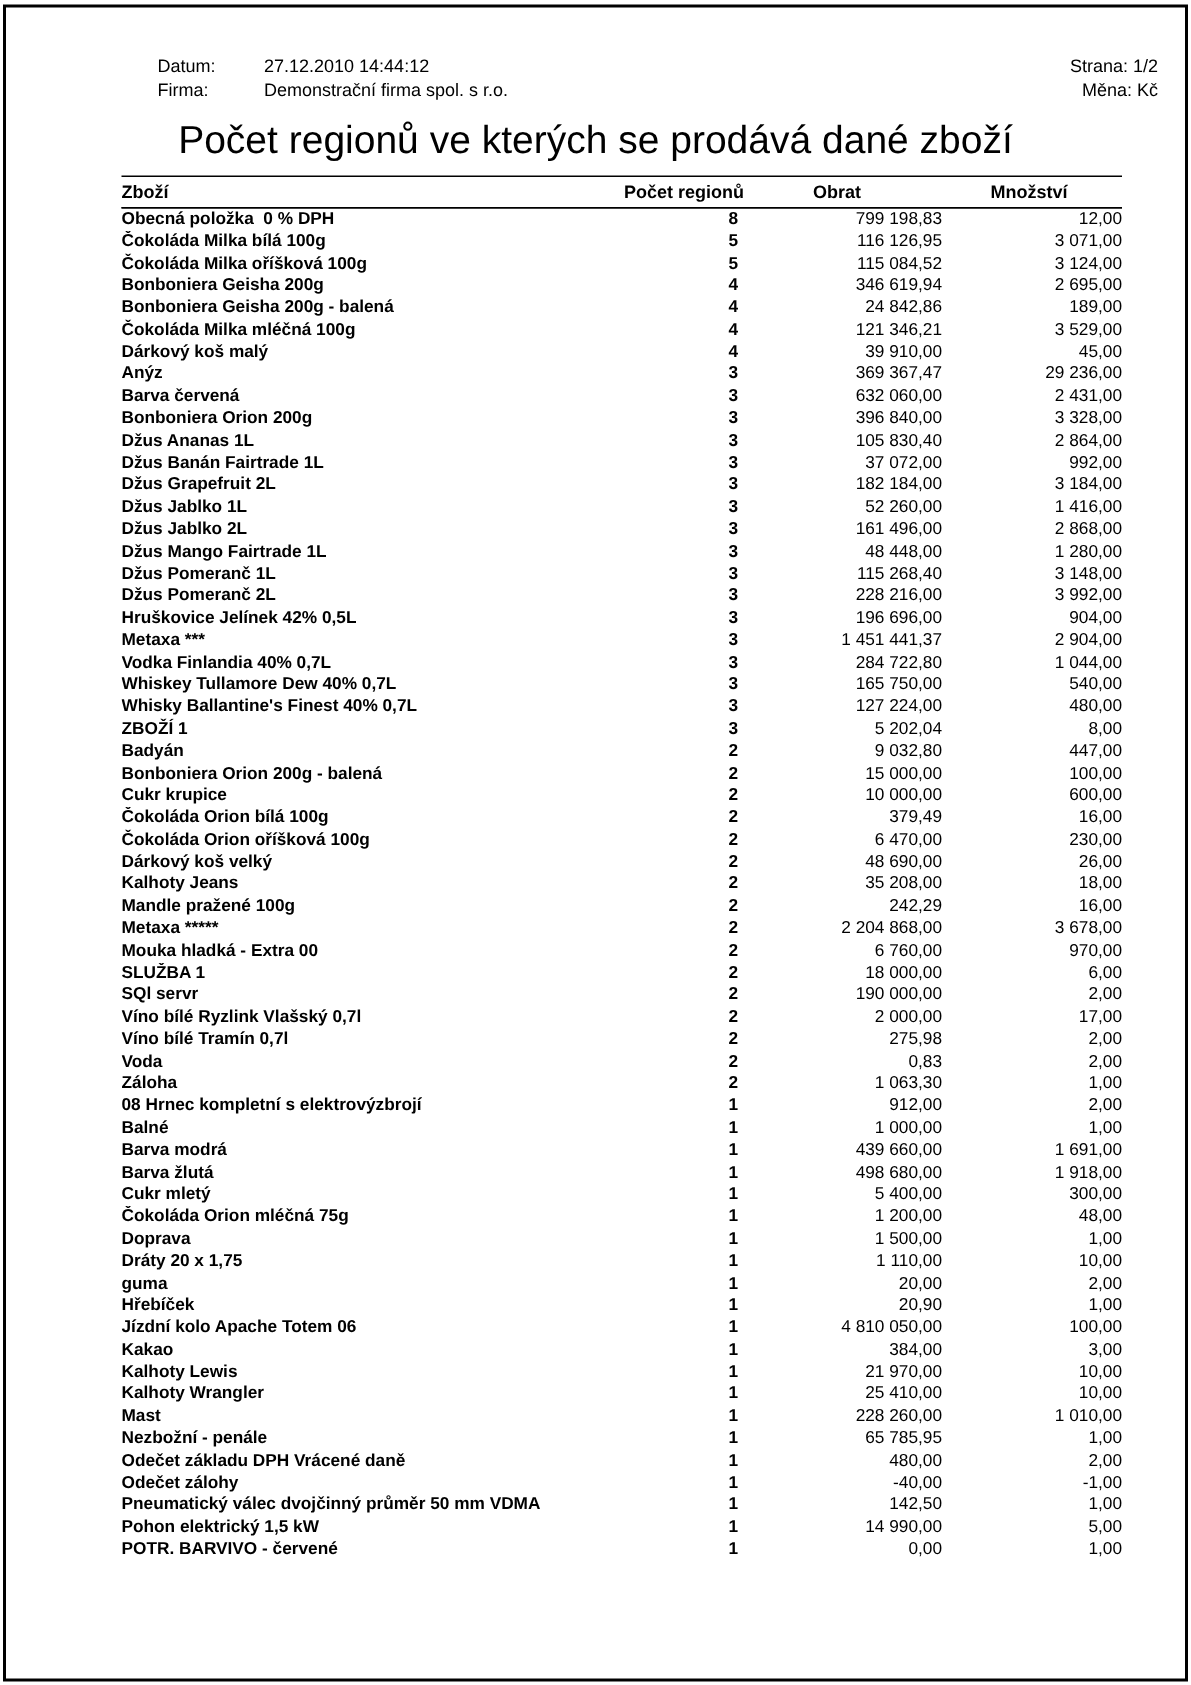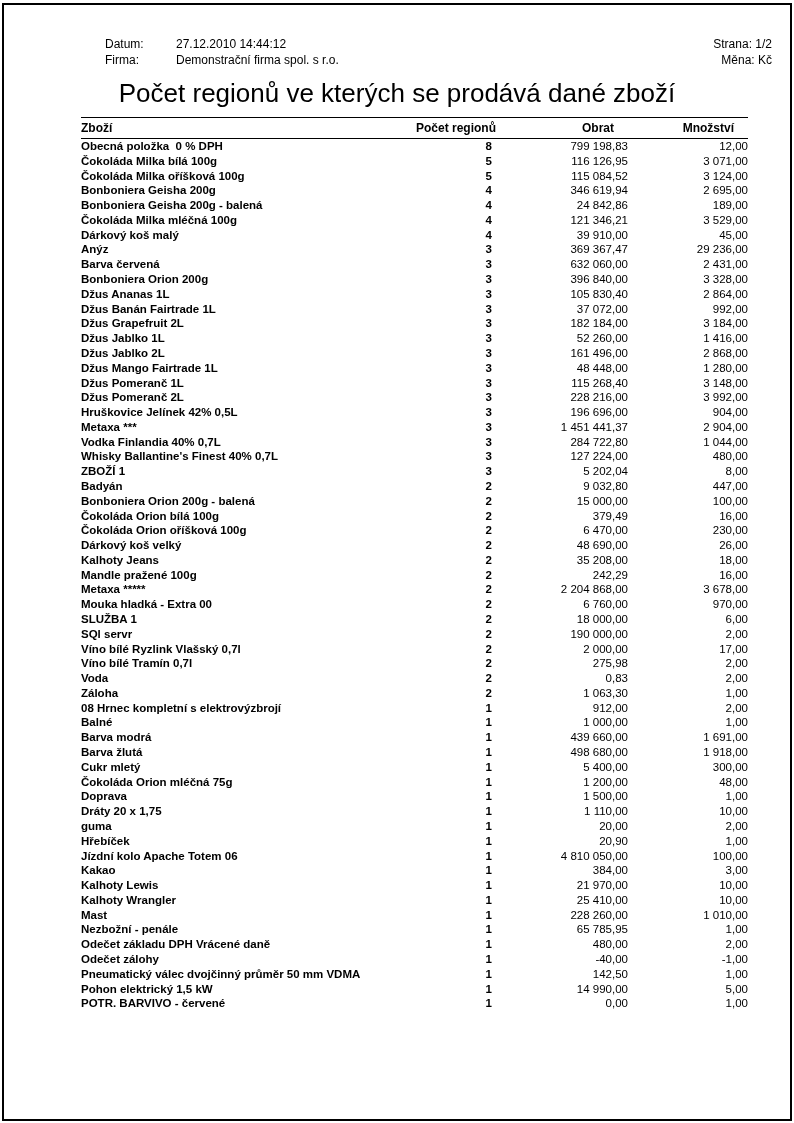--- a/index.html
+++ b/index.html
@@ -43,7 +43,7 @@
     font-size:12px; font-weight:bold;
     border-top:1.5px solid #000;
     border-bottom:1.5px solid #000;
-    padding:3px 14px 3px 0;
+    padding:3px 4px 3px 0;
     white-space:pre;
   }
   table.report th:first-child { text-align:left; }

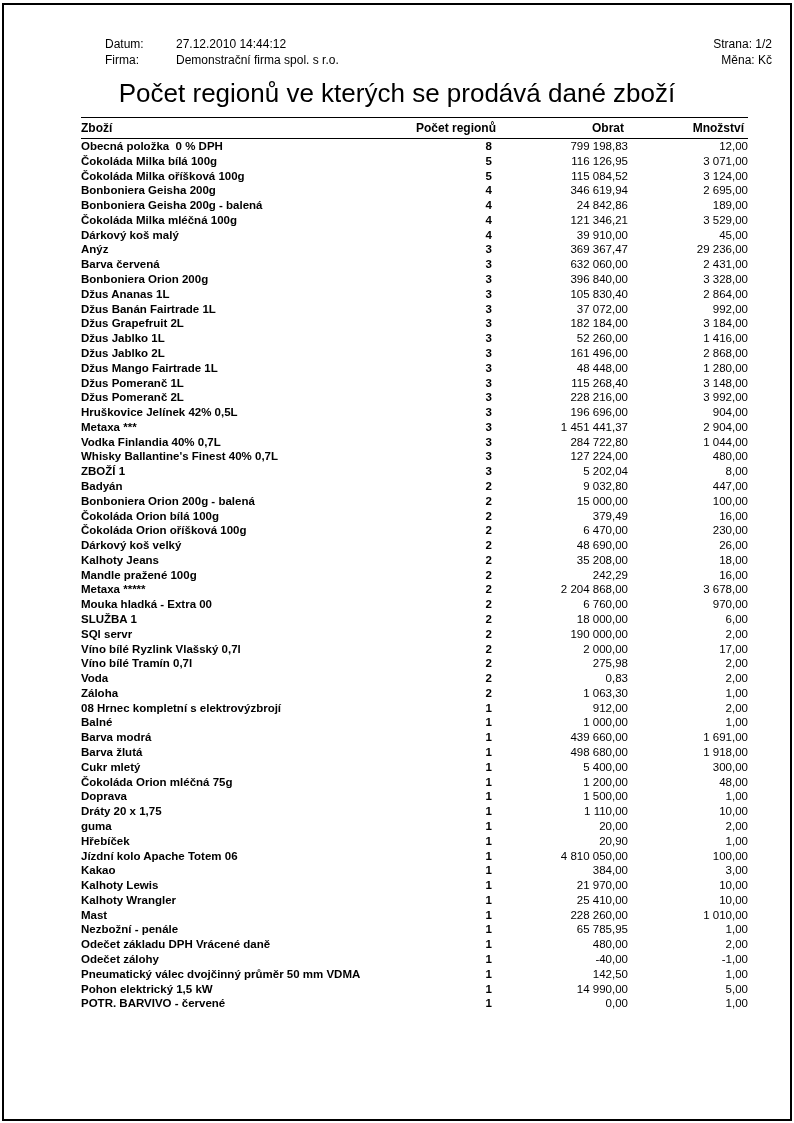--- a/index.html
+++ b/index.html
@@ -47,7 +47,7 @@
     white-space:pre;
   }
   table.report th:first-child { text-align:left; }
-  table.report th:not(:first-child) { text-align:right; }
+  table.report th:not(:first-child) { }
   table.report td {
     font-size:11.5px;
     height:14.78px; line-height:14.78px;

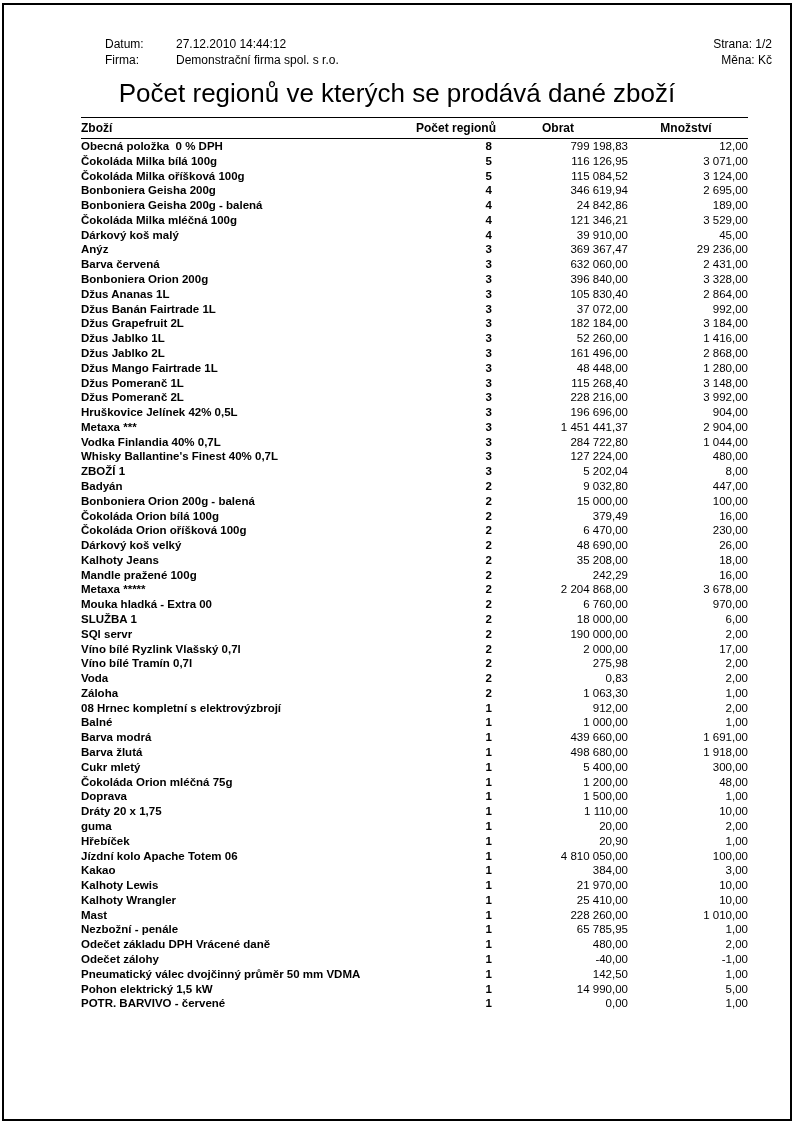--- a/index.html
+++ b/index.html
@@ -222,6 +222,12 @@
         <td>1 044,00</td>
       </tr>
       <tr>
+        <td>Whiskey Tullamore Dew 40% 0,7L</td>
+        <td>3</td>
+        <td>165 750,00</td>
+        <td>540,00</td>
+      </tr>
+      <tr>
         <td>Whisky Ballantine's Finest 40% 0,7L</td>
         <td>3</td>
         <td>127 224,00</td>

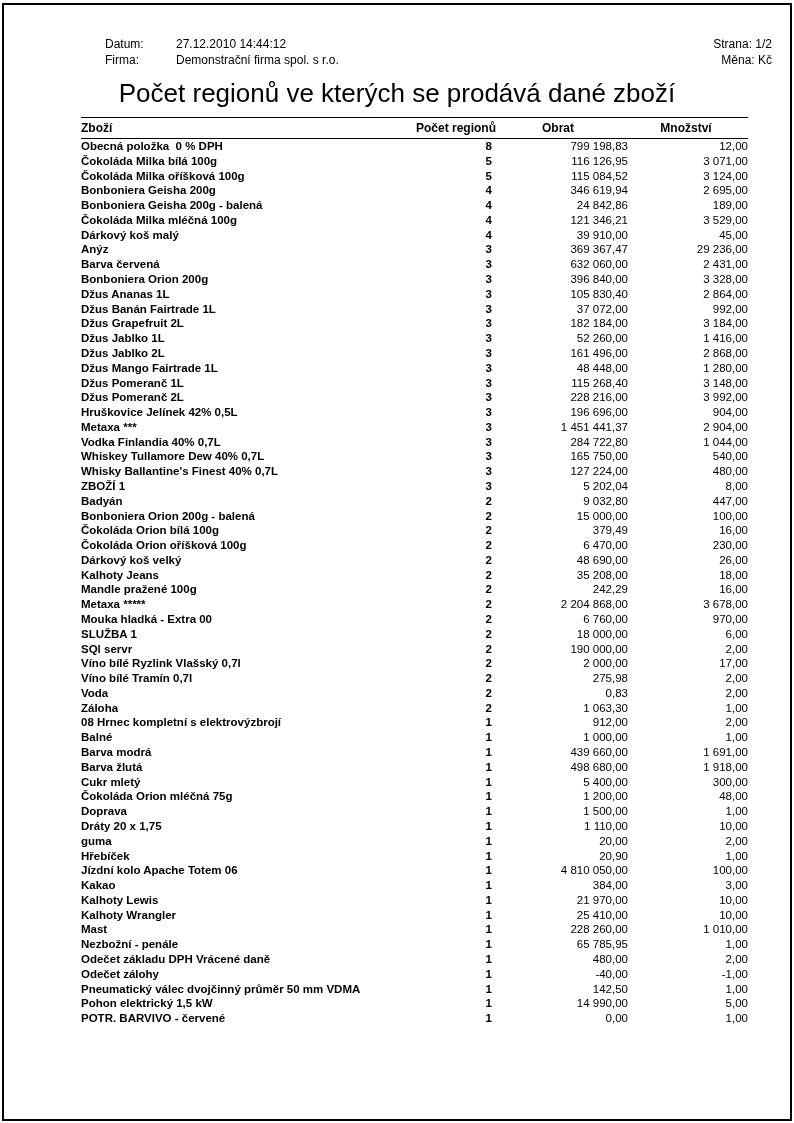--- a/index.html
+++ b/index.html
@@ -252,6 +252,12 @@
         <td>100,00</td>
       </tr>
       <tr>
+        <td>Cukr krupice</td>
+        <td>2</td>
+        <td>10 000,00</td>
+        <td>600,00</td>
+      </tr>
+      <tr>
         <td>Čokoláda Orion bílá 100g</td>
         <td>2</td>
         <td>379,49</td>

